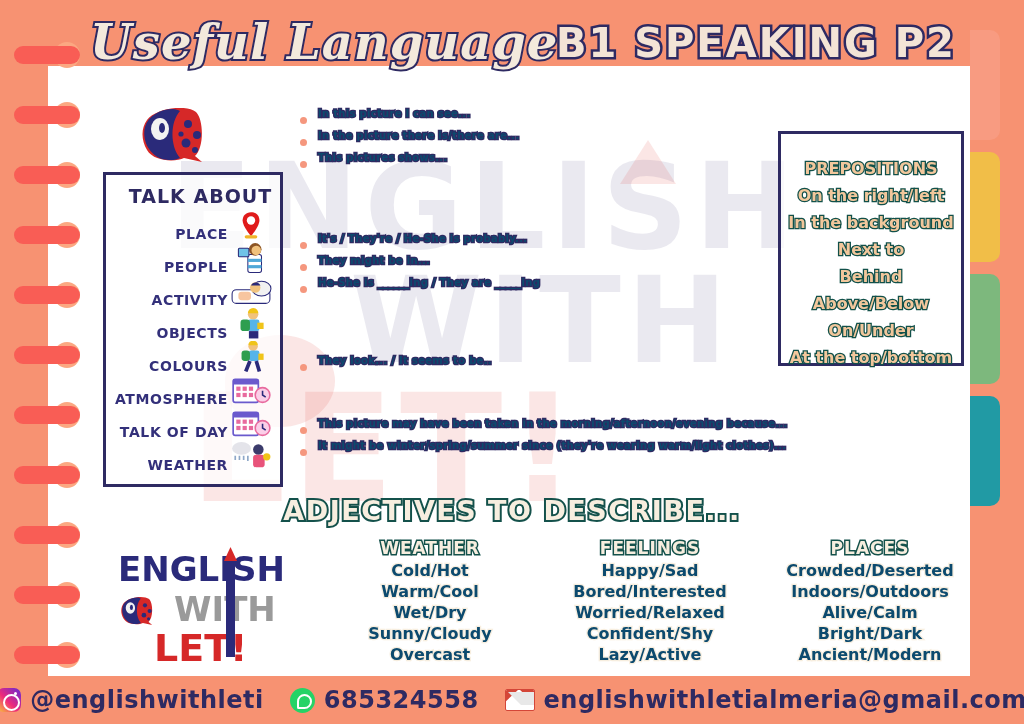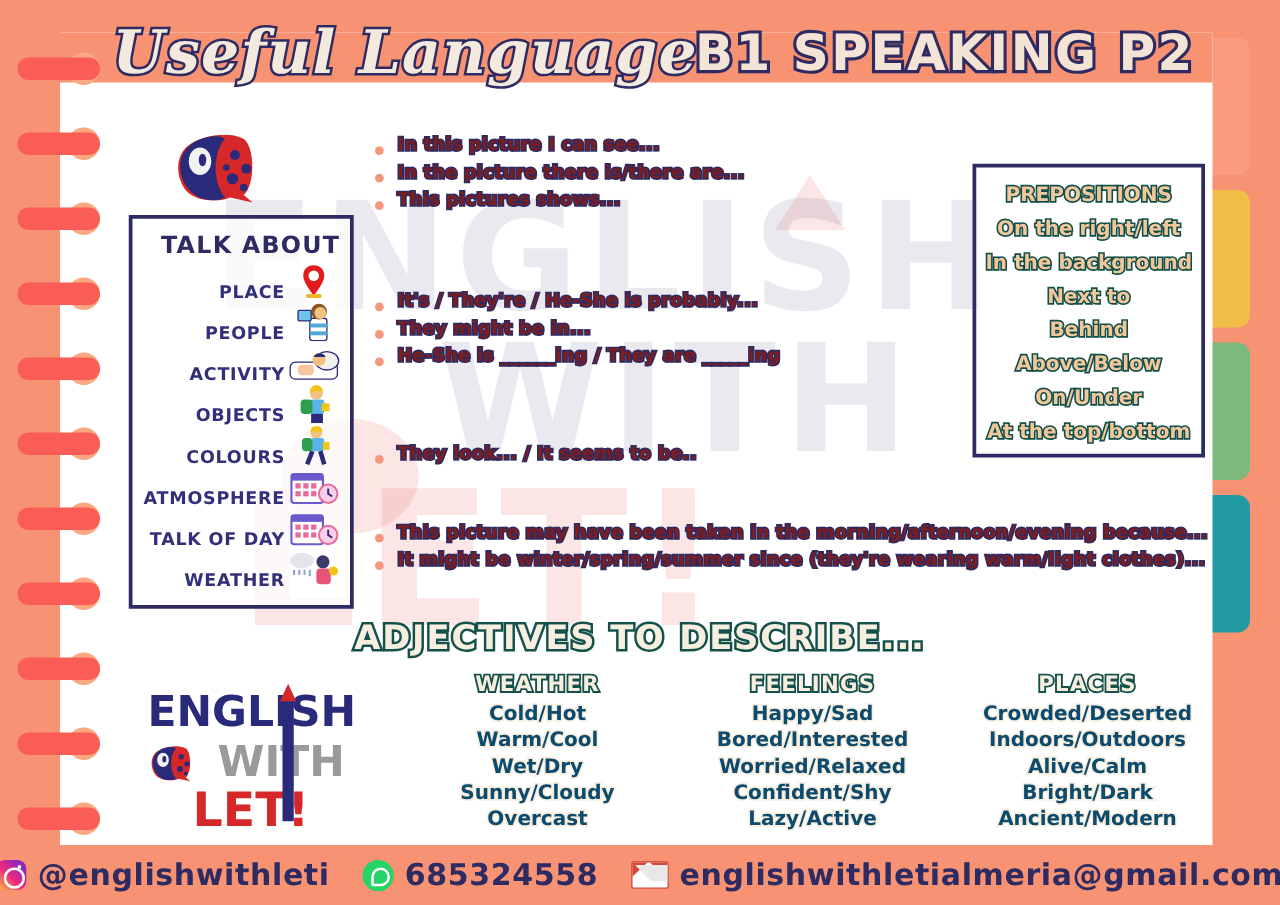--- a/index.html
+++ b/index.html
@@ -108,8 +108,8 @@
     margin-top: 9px; margin-right: 11px; flex: 0 0 7px;
   }
   .b-text {
-    font-family: "DejaVu Sans", sans-serif; font-weight: bold; font-size: 14px;
-    color: #7f1d1d; -webkit-text-stroke: 2.6px #2E2A62; paint-order: stroke fill;
+    font-family: "DejaVu Sans", sans-serif; font-weight: bold; font-size: 10px;
+    color: #0c4a6e; -webkit-text-stroke: 2.6px #2E2A62; paint-order: stroke fill;
     letter-spacing: .3px; white-space: nowrap;
   }
   #g1 { left: 300px; top: 108px; }

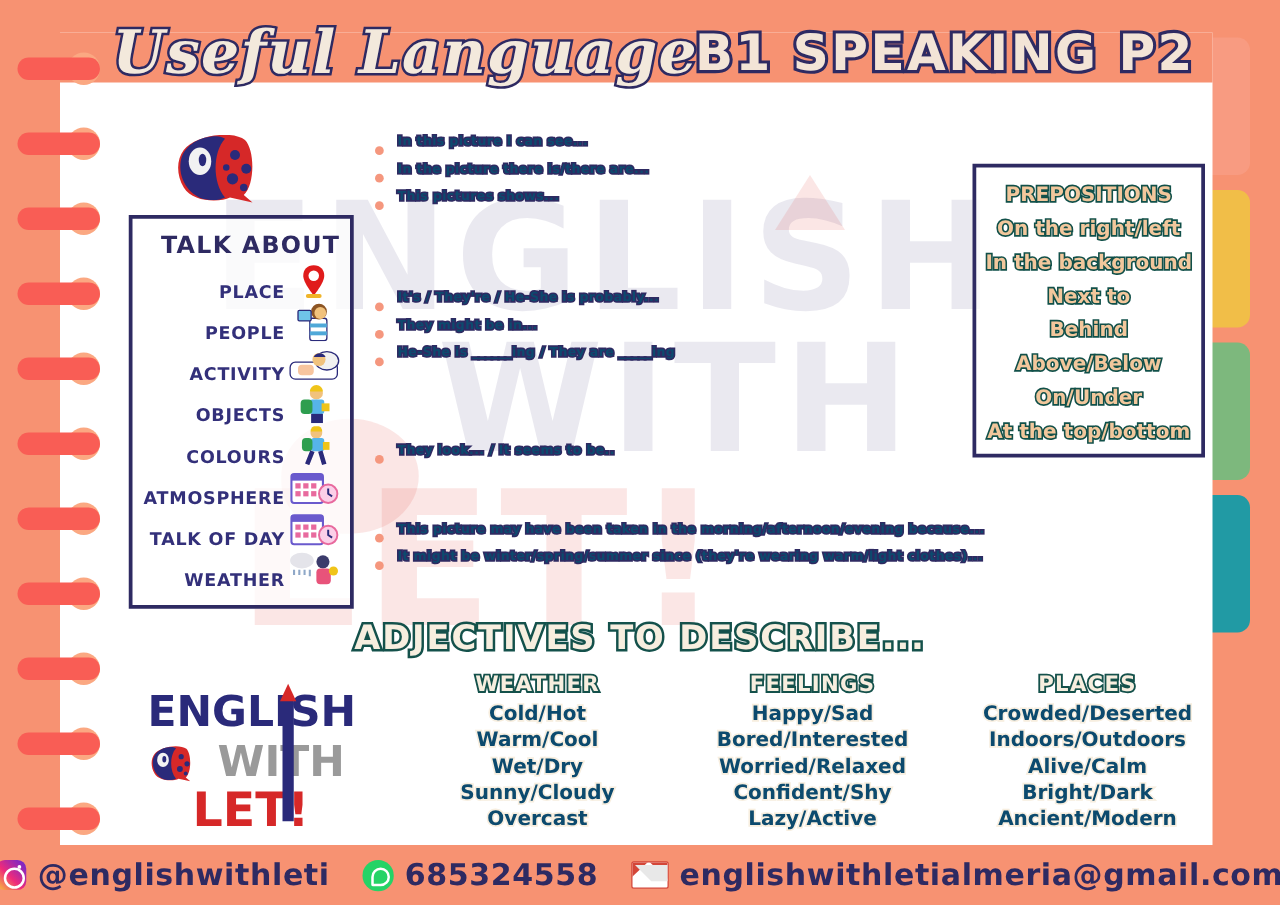--- a/index.html
+++ b/index.html
@@ -121,7 +121,7 @@
   .prepbox {
     position: absolute; left: 778px; top: 131px; width: 186px; height: 235px;
     border: 3px solid #2E2A62; background: rgba(255,255,255,0.72);
-    z-index: 4; text-align: center; padding-top: 8px;
+    z-index: 4; text-align: center; padding-top: 21px;
   }
   .prep-line {
     font-family: "DejaVu Sans", sans-serif; font-weight: bold; font-size: 16px;

